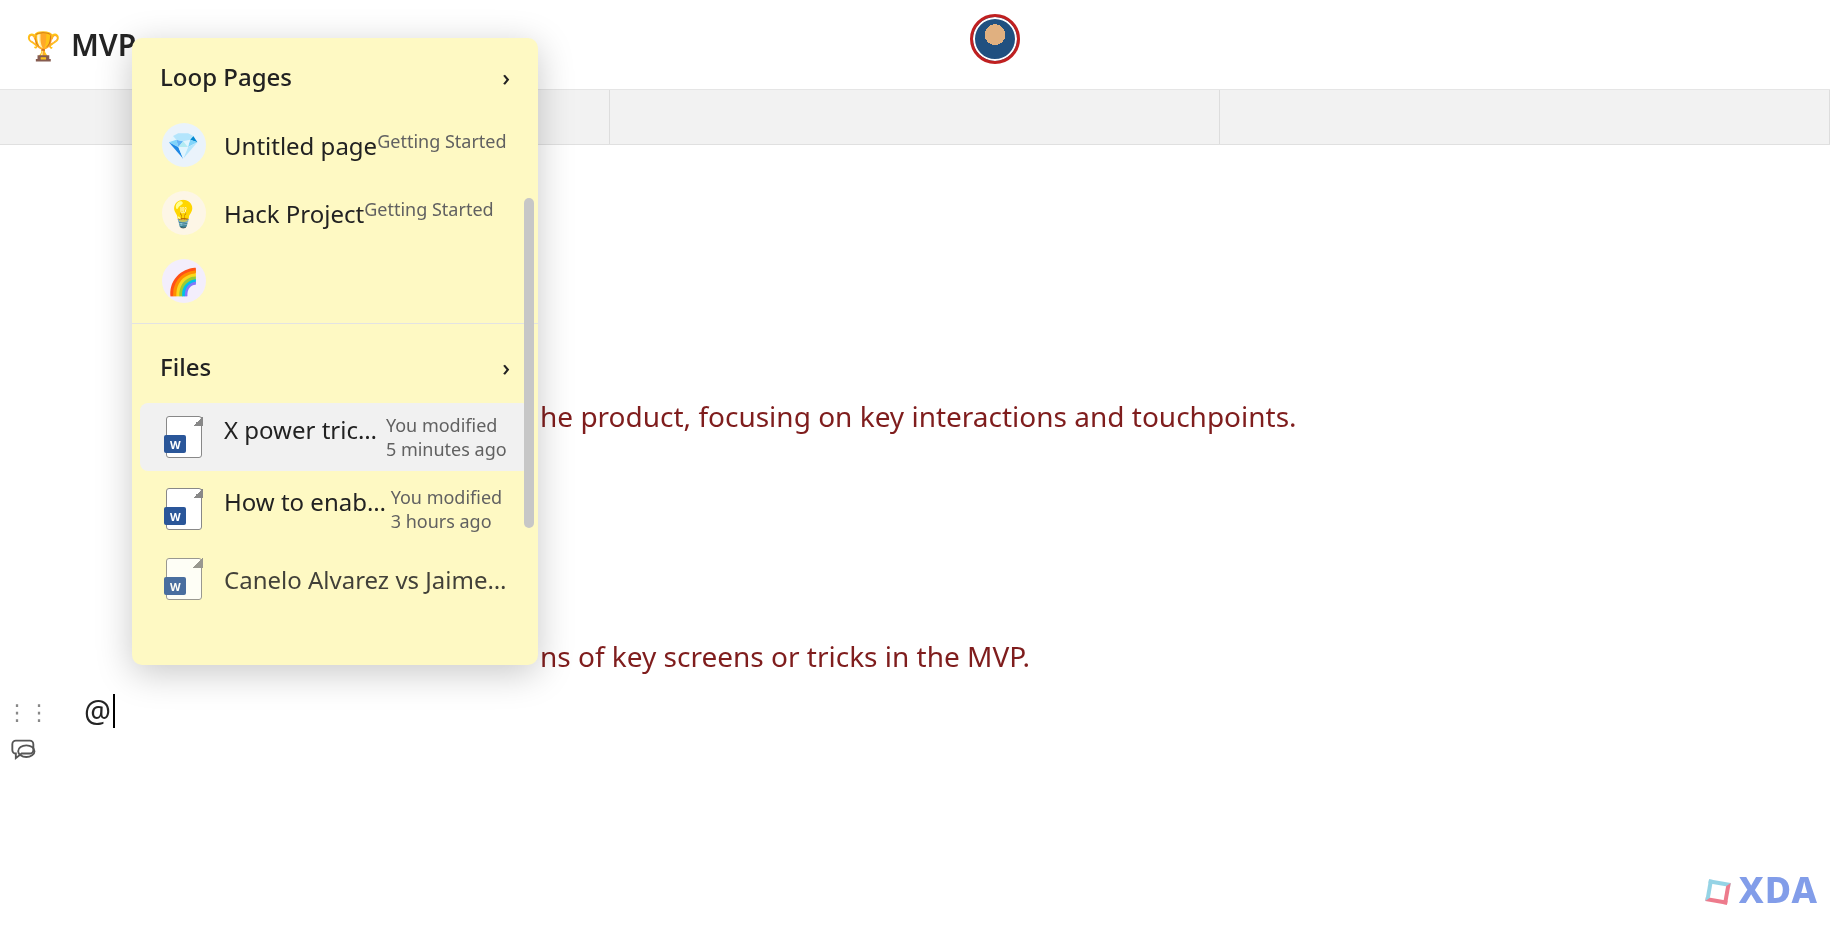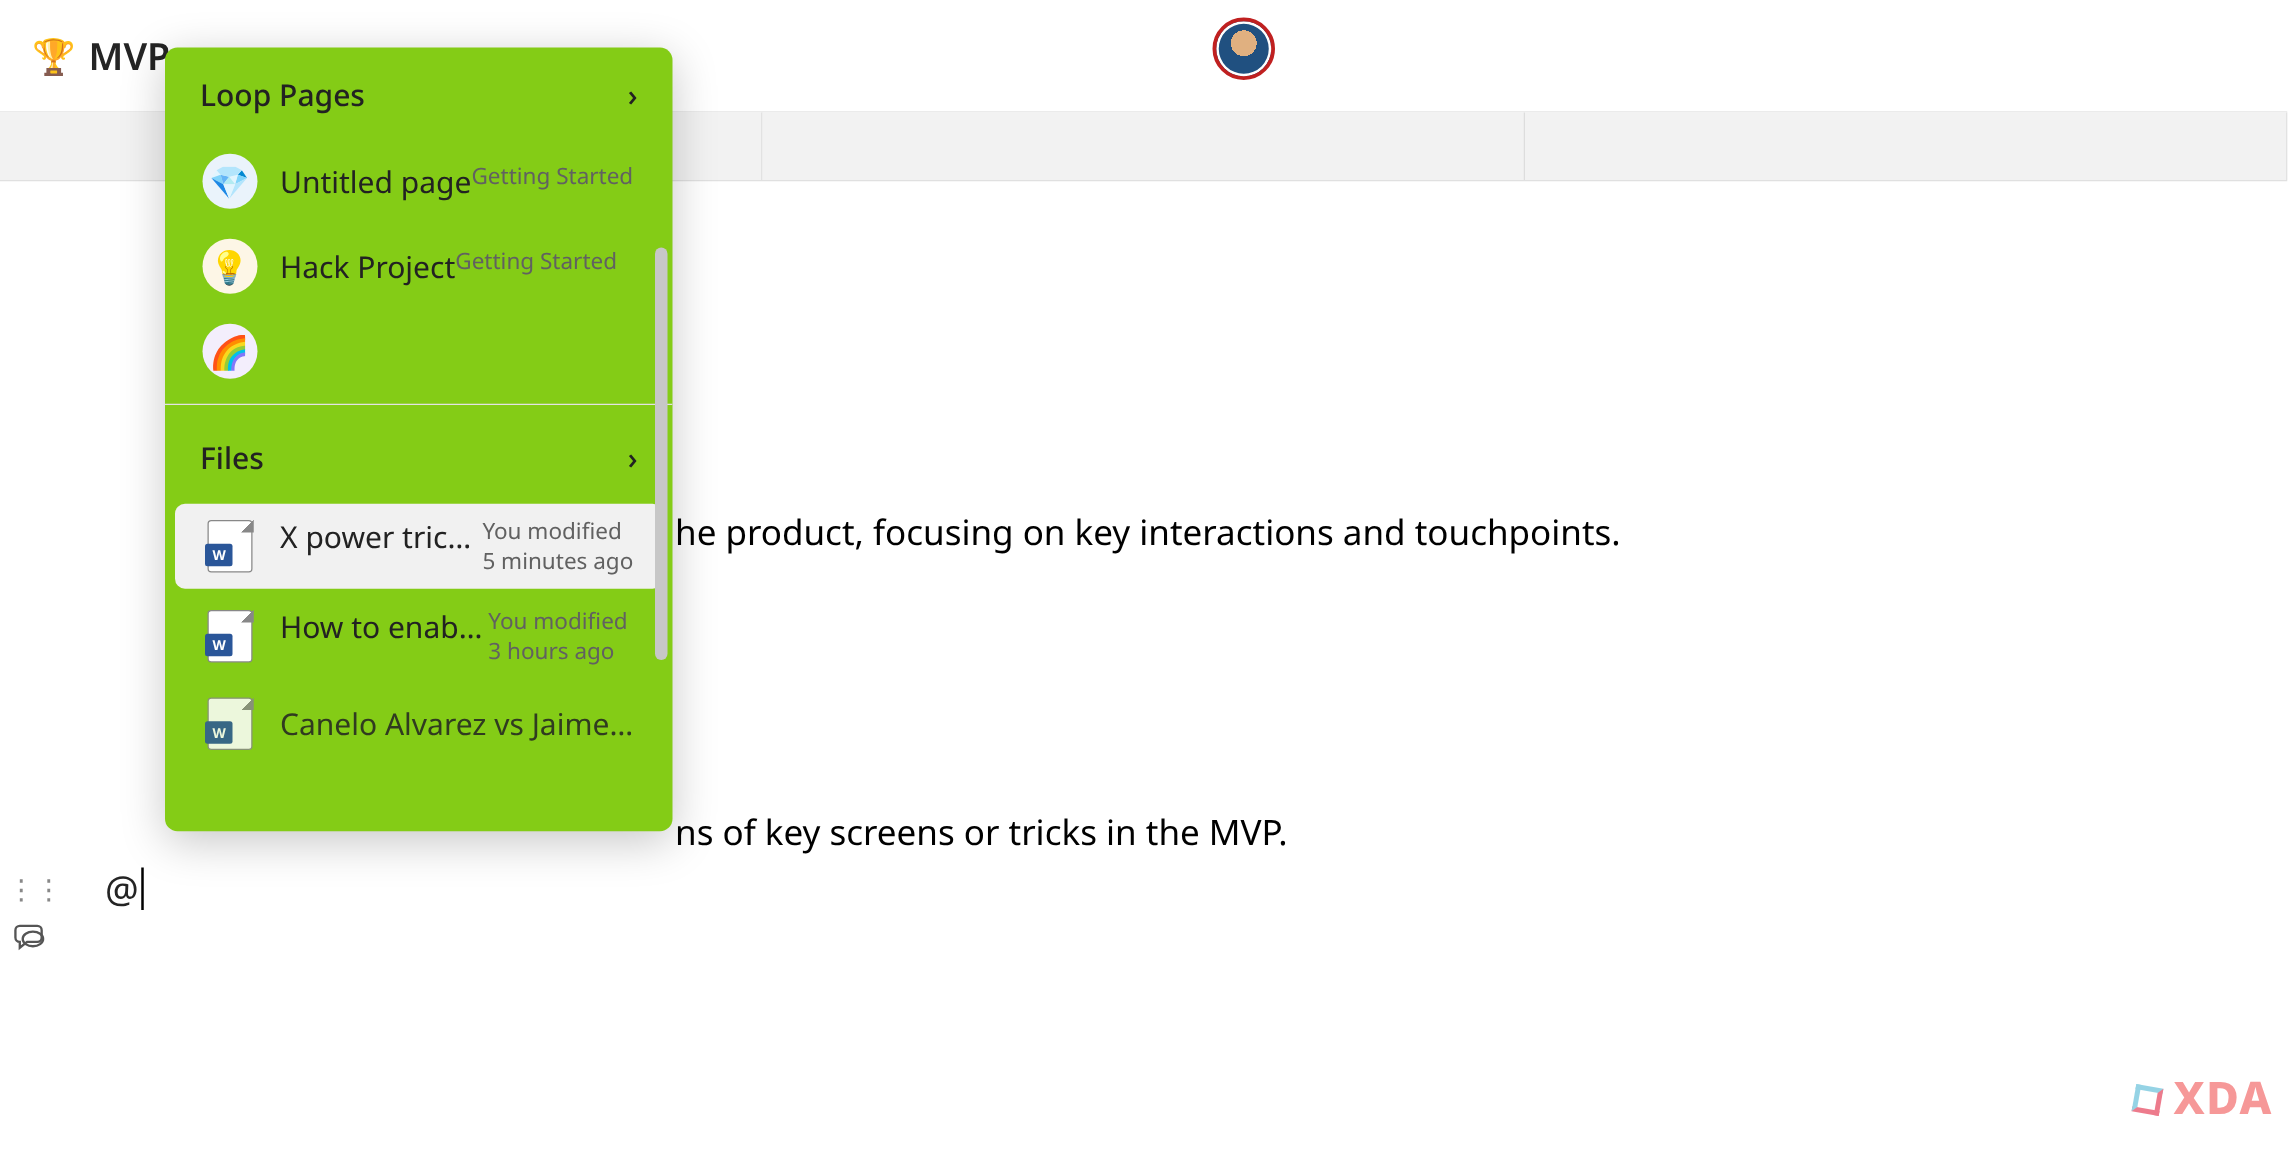--- a/index.html
+++ b/index.html
@@ -29,7 +29,7 @@
     .comment-icon { position:absolute; top:646px; left:10px; color:#555; }
 
     
-    .popover { position:absolute; top:38px; left:132px; width:406px; height:627px; background:#84cc16; border-radius:10px; box-shadow:0 8px 36px rgba(0,0,0,.22); overflow:hidden; z-index:50; }
+    .popover { position:absolute; top:38px; left:132px; width:406px; height:627px; background:#fef9c3; border-radius:10px; box-shadow:0 8px 36px rgba(0,0,0,.22); overflow:hidden; z-index:50; }
     .section-header { display:flex; align-items:center; justify-content:space-between; padding:22px 28px 16px 28px; }
     .section-header span { font-size:24px; font-weight:500; color:#222; }
     .chev { color:#666; font-size:18px; }

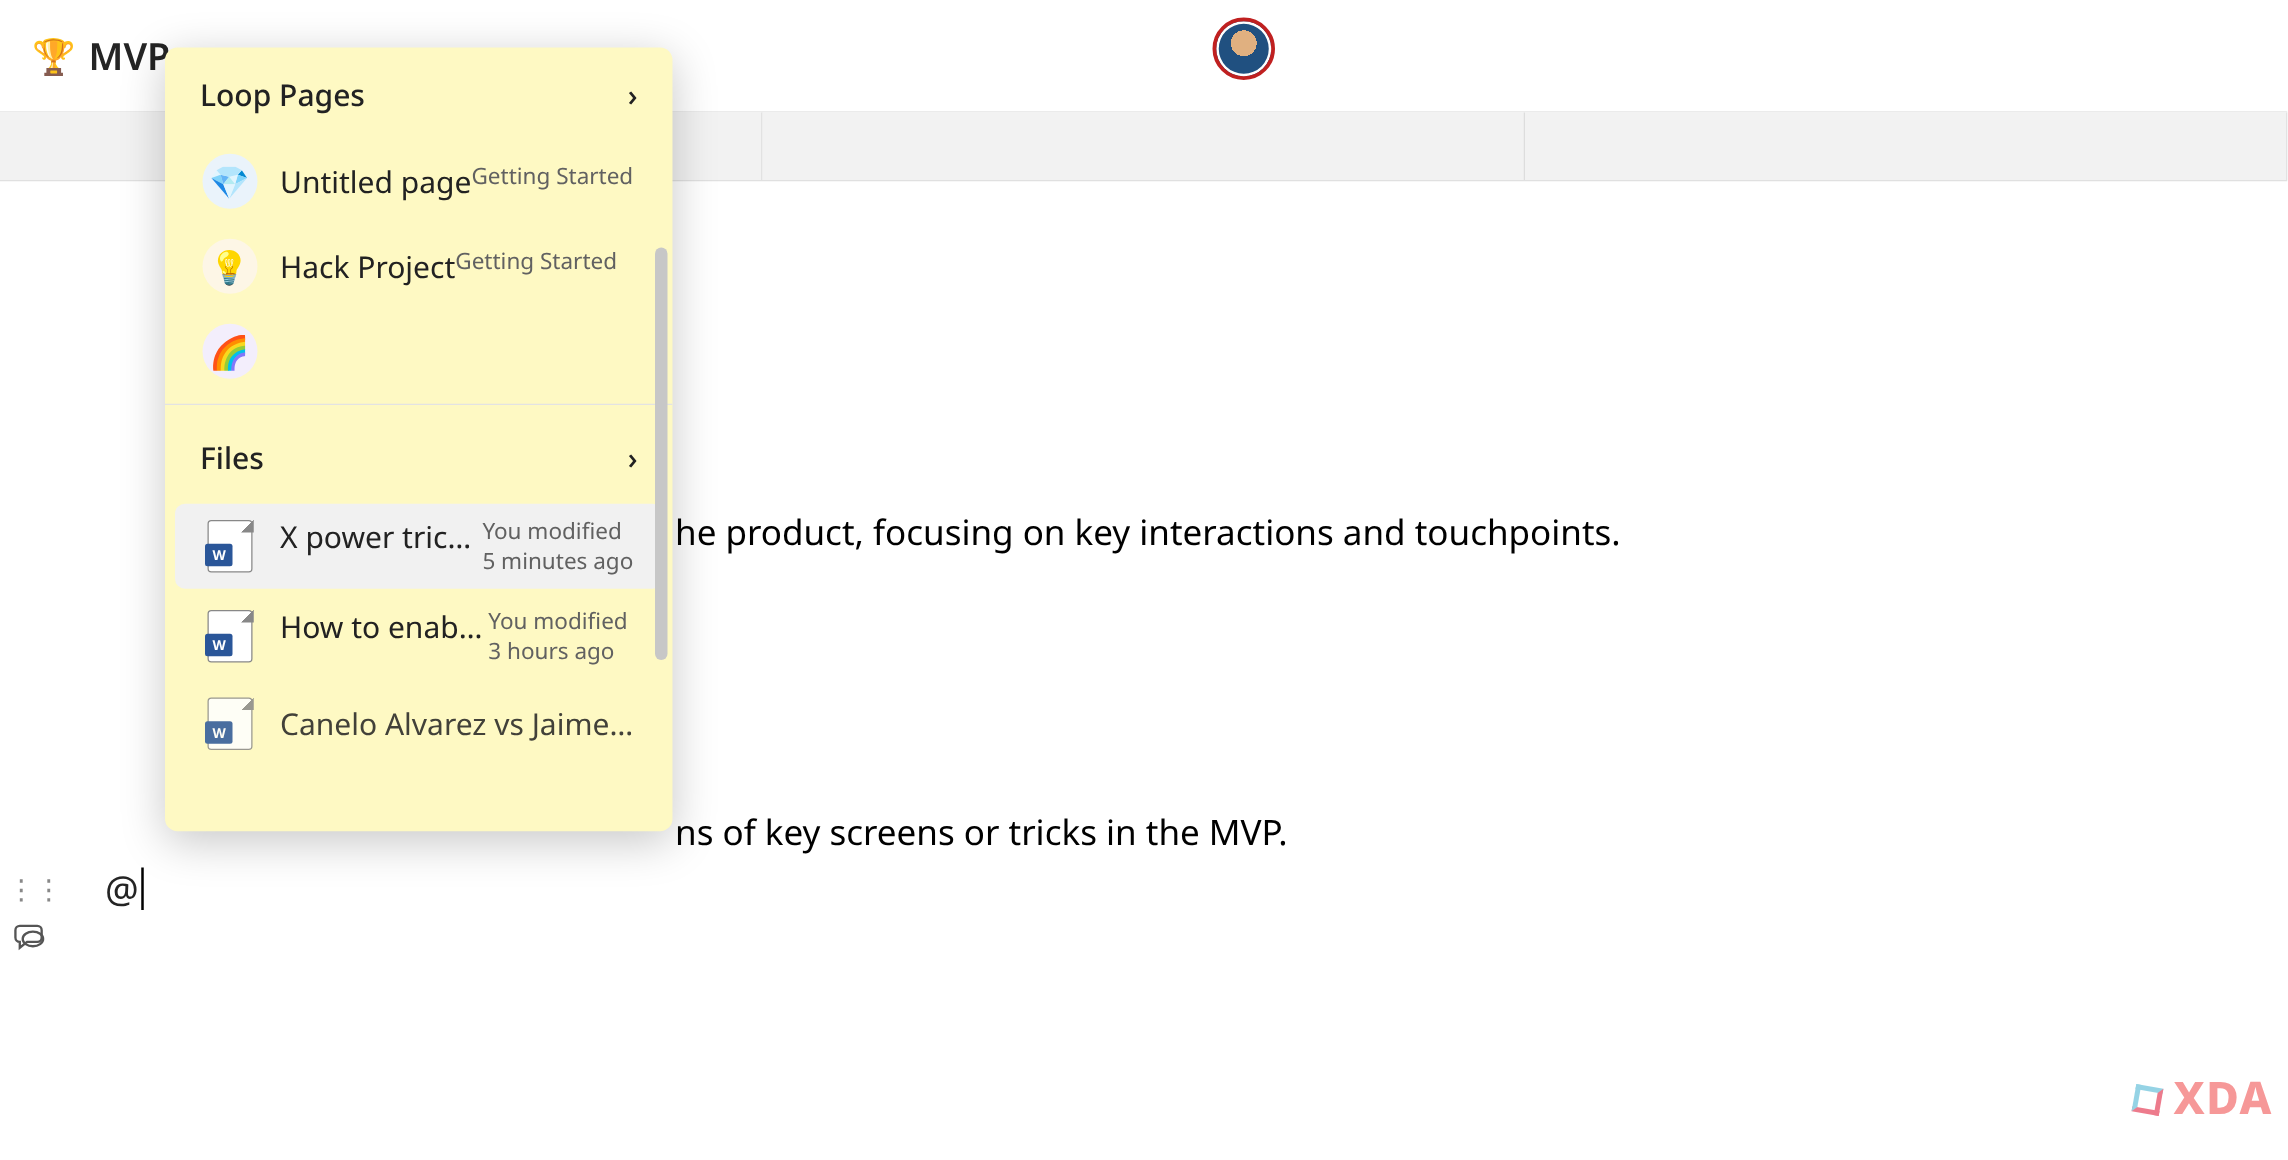--- a/index.html
+++ b/index.html
@@ -16,7 +16,7 @@
     .tabs-row { height:55px; display:flex; border-bottom:1px solid #e0e0e0; margin-left:-130px; margin-right:-130px; }
     .tab { flex:1; display:flex; align-items:center; justify-content:center; font-size:20px; color:#333; background:#f2f2f2; border-right:1px solid #ddd; }
 
-    .body-text { position:absolute; font-size:28px; line-height:1.5; color:#000000;margin-top:10px; }
+    .body-text { position:absolute; font-size:28px; line-height:1.5; color:#7f1d1d; }
     .t1 { top:305px; left:540px; }
     .t2 { top:545px; left:540px; }
 

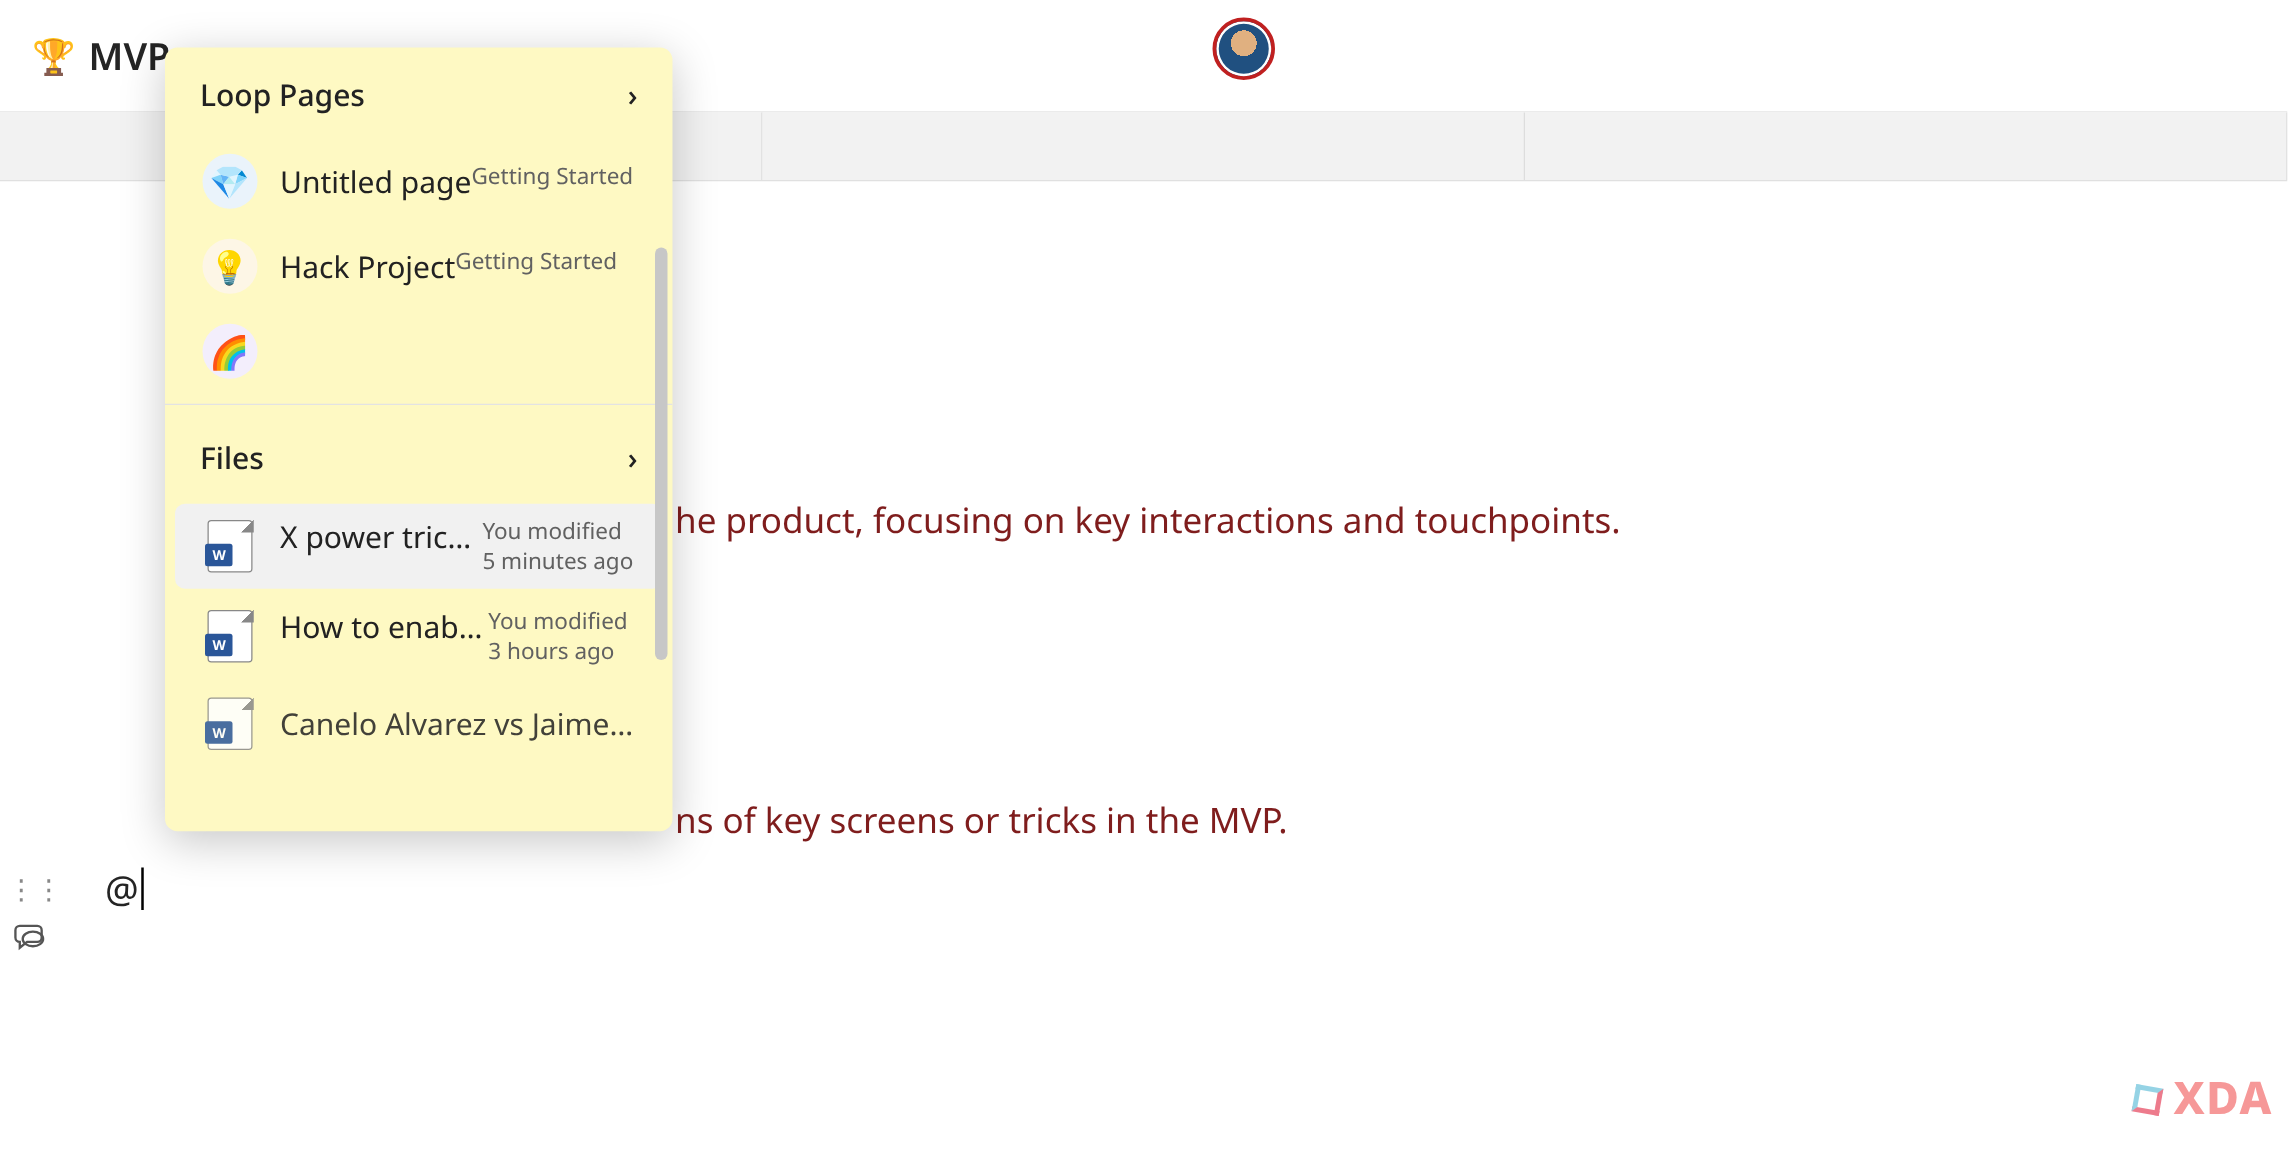--- a/index.html
+++ b/index.html
@@ -46,7 +46,7 @@
     .file-badge { position:absolute; bottom:6px; left:2px; width:22px; height:18px; background:#2a5699; color:#fff; font-size:11px; font-weight:700; display:flex; align-items:center; justify-content:center; border-radius:2px; letter-spacing:-0.5px; }
     .pop-scroll { position:absolute; right:4px; top:160px; width:10px; height:330px; background:#c7c7c7; border-radius:5px; }
 
-    .watermark { position:absolute; right:12px; bottom:26px; display:flex; align-items:center; gap:6px; opacity:.55; font-weight:800; font-size:36px; letter-spacing:1px; color:#ef4444; }
+    .watermark { position:absolute; right:12px; bottom:14px; display:flex; align-items:center; gap:6px; opacity:.55; font-weight:800; font-size:36px; letter-spacing:1px; color:#1d4ed8; }
     .wm-sq { width:22px; height:22px; border:4px solid #e01030; border-top-color:#40b0d0; border-left-color:#40b0d0; transform:rotate(10deg); position:relative; top:2px; margin-right:4px; }
   </style>
 </head>

